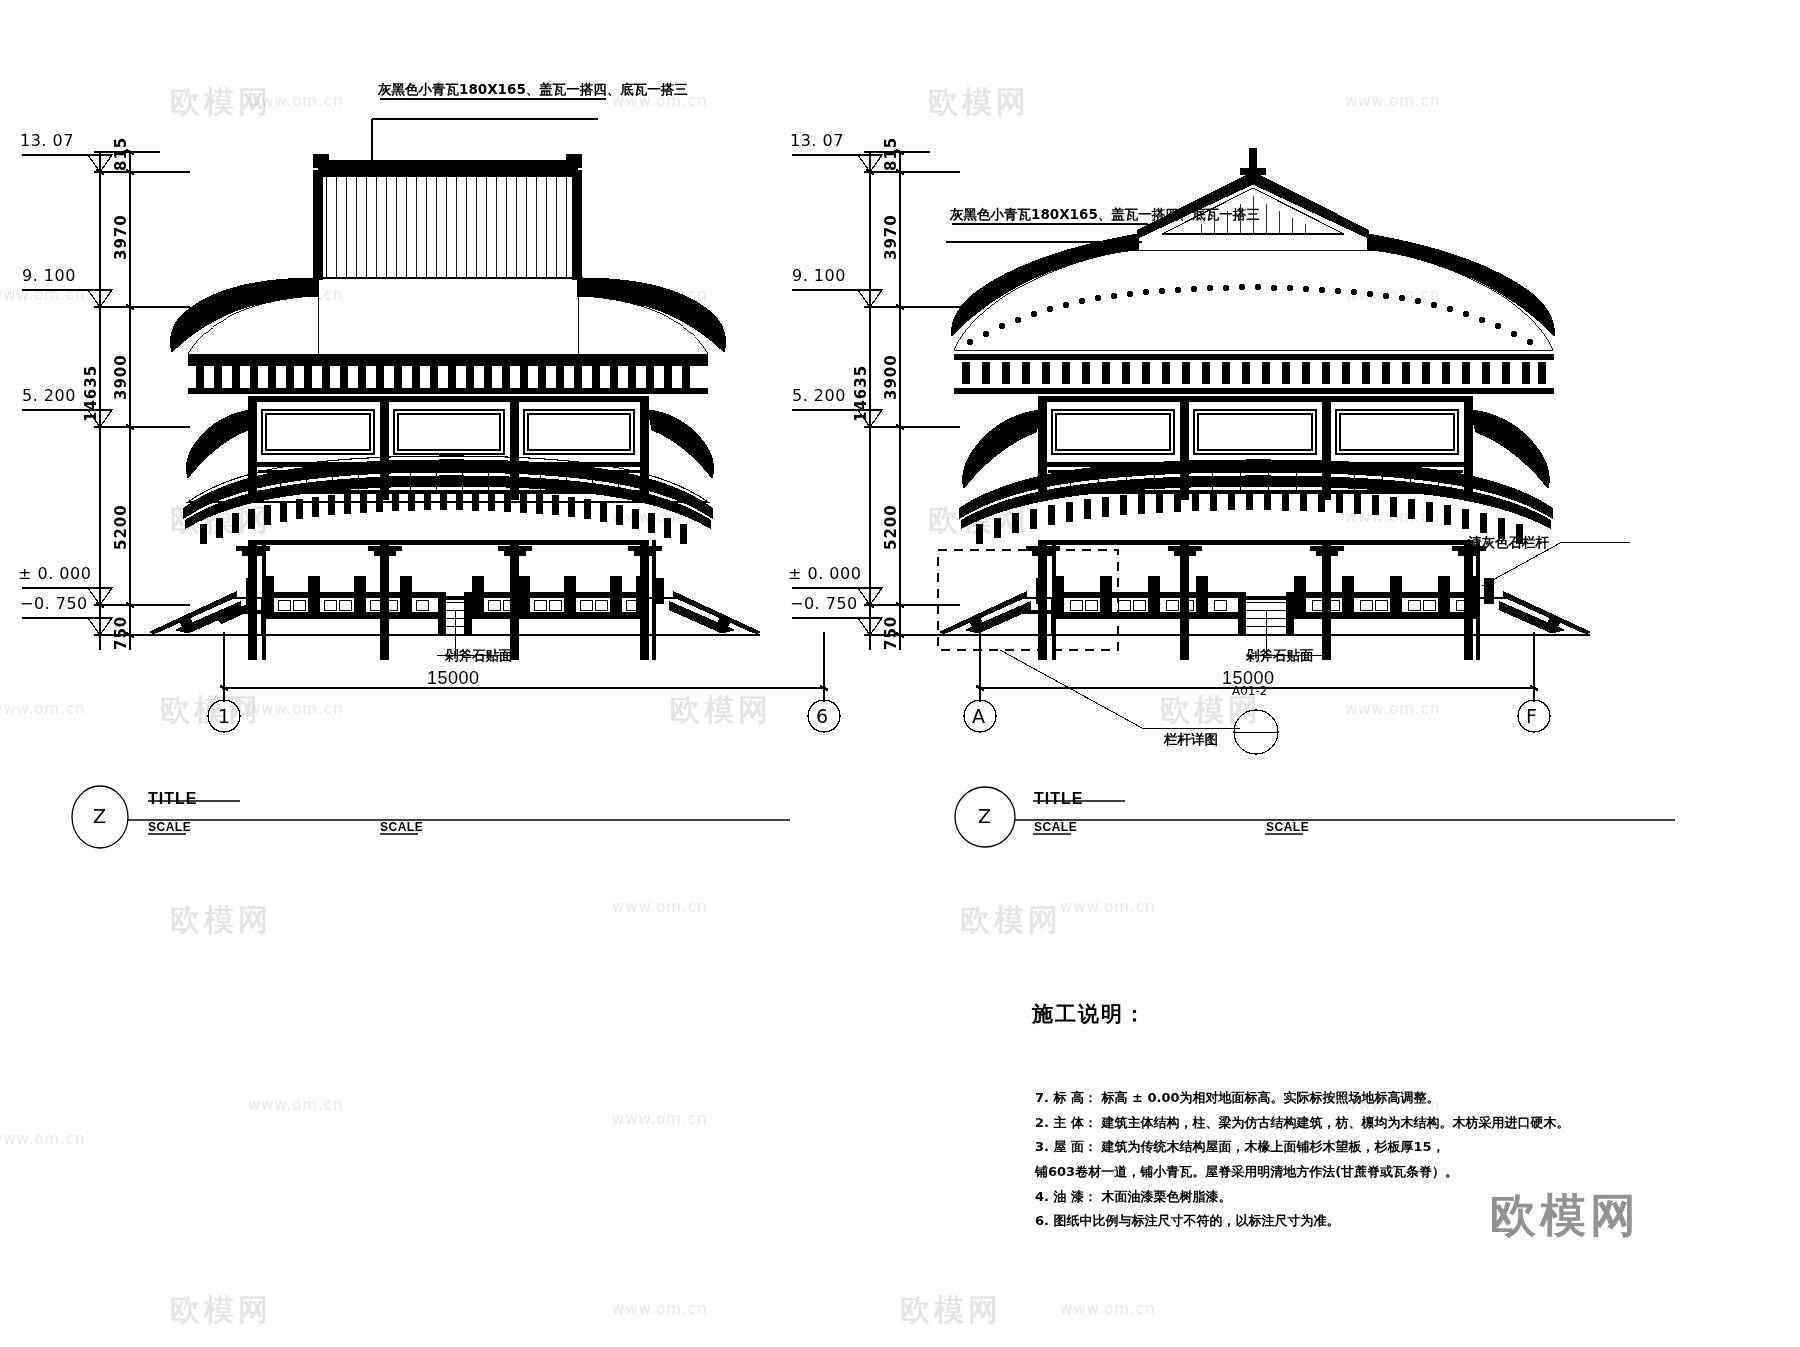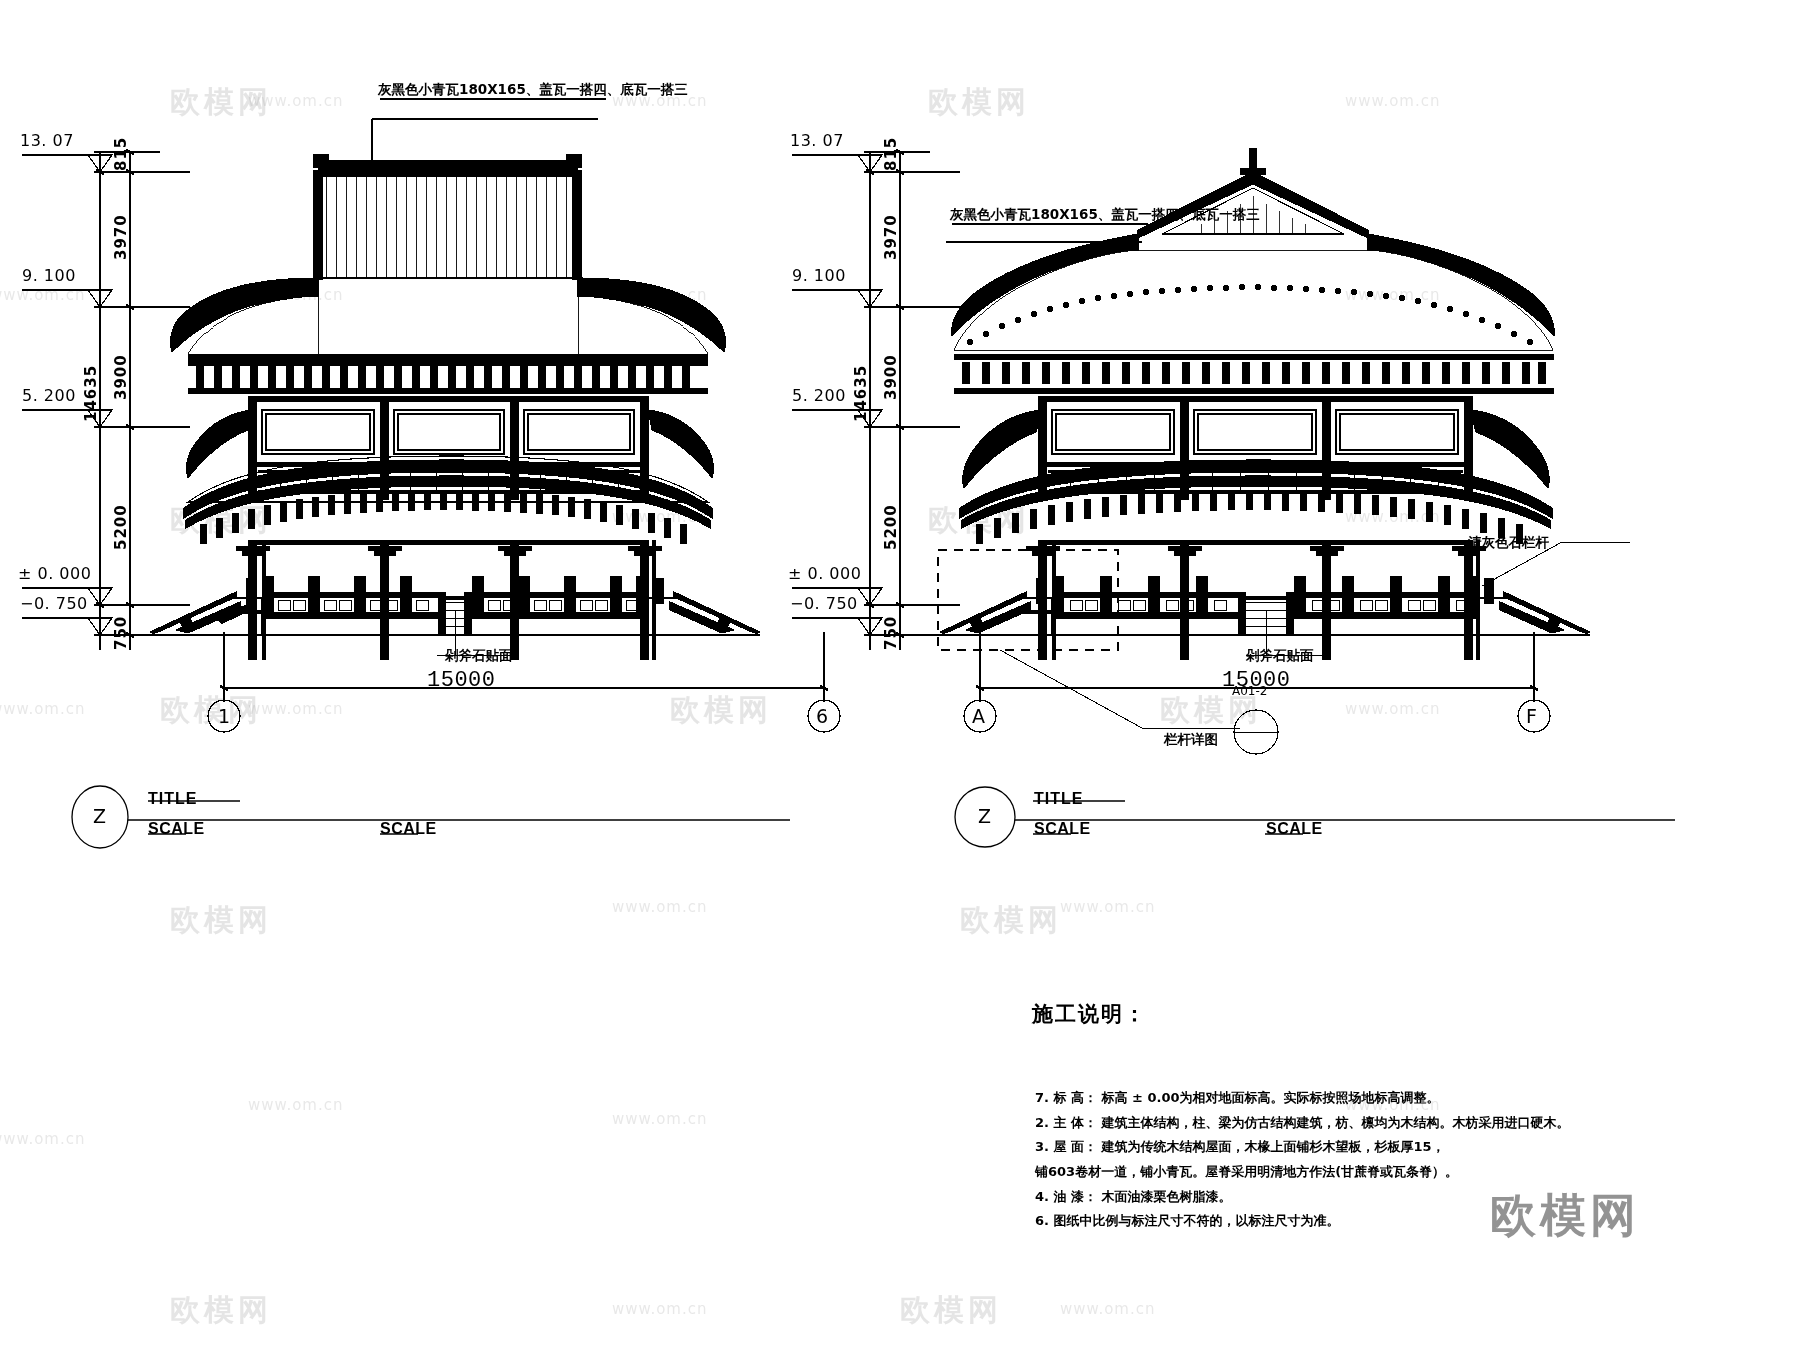--- a/index.html
+++ b/index.html
@@ -17,7 +17,7 @@
   .lvl{font-family:"DejaVu Sans",sans-serif;font-size:16px;letter-spacing:.5px;white-space:nowrap;}
   .dimv{font-family:"DejaVu Sans",sans-serif;font-size:15px;font-weight:bold;
         writing-mode:vertical-rl;transform:rotate(180deg);letter-spacing:1px;}
-  .dimh{font-family:Liberation Mono, monospace;font-size:22px;letter-spacing:.5px;}
+  .dimh{font-family:Liberation Sans, sans-serif;font-size:18px;letter-spacing:.5px;}
   .cn{font-family:"DejaVu Sans","Liberation Sans",sans-serif;font-size:13.5px;
       font-weight:bold;white-space:nowrap;line-height:1.35;}
   .cnnote{font-family:"DejaVu Sans","Liberation Sans",sans-serif;font-size:13px;

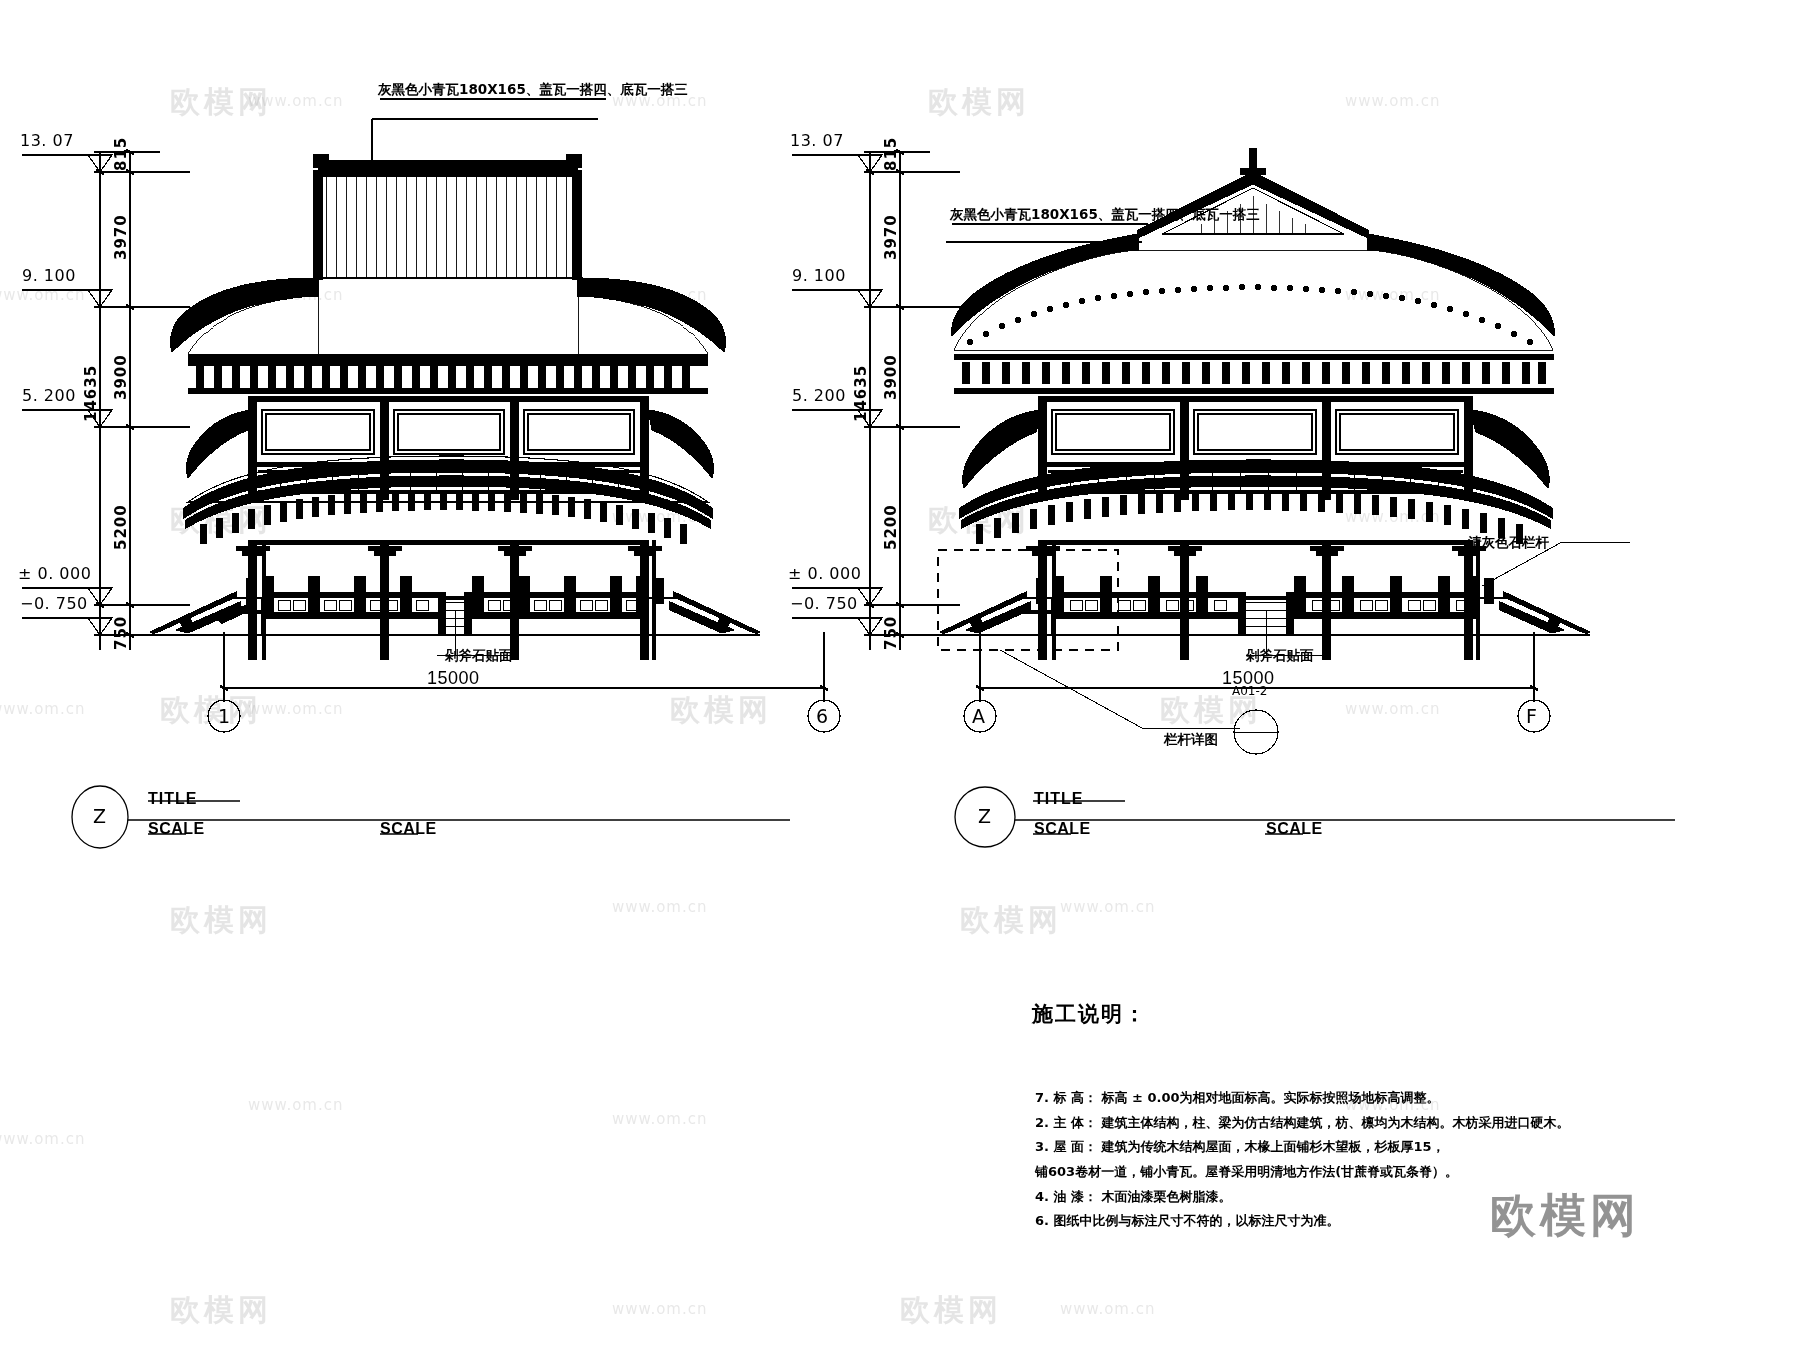--- a/index.html
+++ b/index.html
@@ -25,7 +25,7 @@
   .cnhead{font-family:"DejaVu Sans","Liberation Sans",sans-serif;font-size:21px;
       font-weight:bold;white-space:nowrap;letter-spacing:2px;}
   .title{font-family:"Liberation Sans",sans-serif;font-size:16px;font-weight:bold;letter-spacing:1px;}
-  .scale{font-family:"Liberation Sans",sans-serif;font-size:16px;font-weight:bold;letter-spacing:.5px;}
+  .scale{font-family:"Liberation Sans",sans-serif;font-size:12px;font-weight:bold;letter-spacing:.5px;}
   .gridlbl{font-family:"DejaVu Sans",sans-serif;font-size:19px;}
   .bub{font-family:"DejaVu Sans",sans-serif;font-size:12px;}
 </style>

